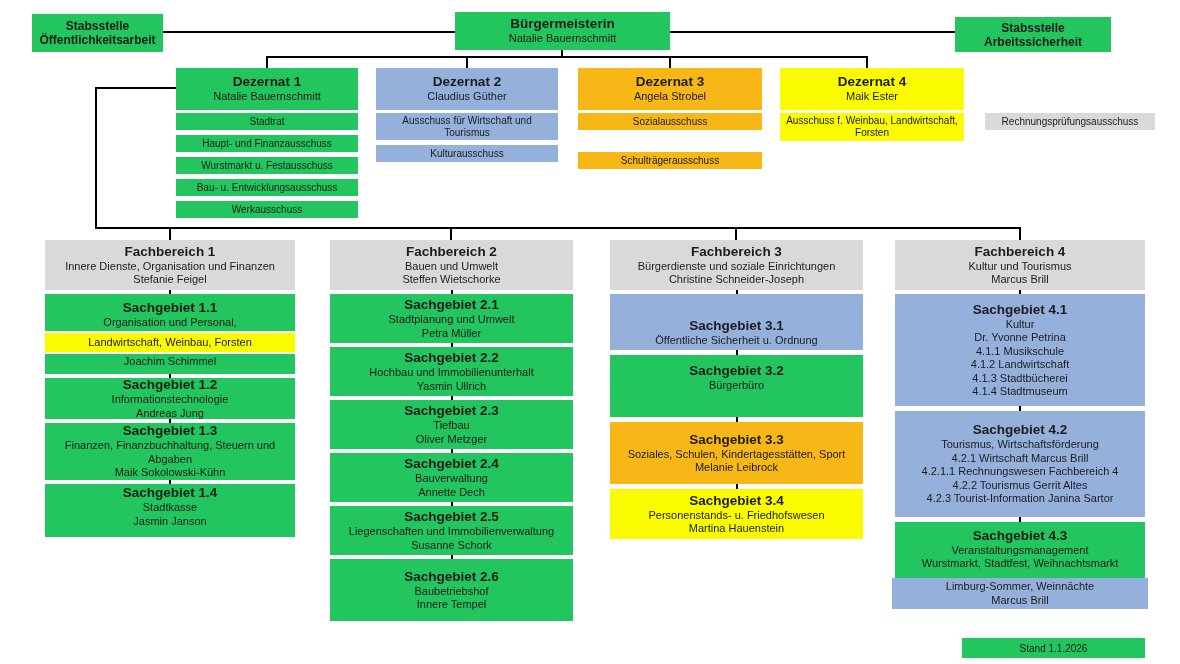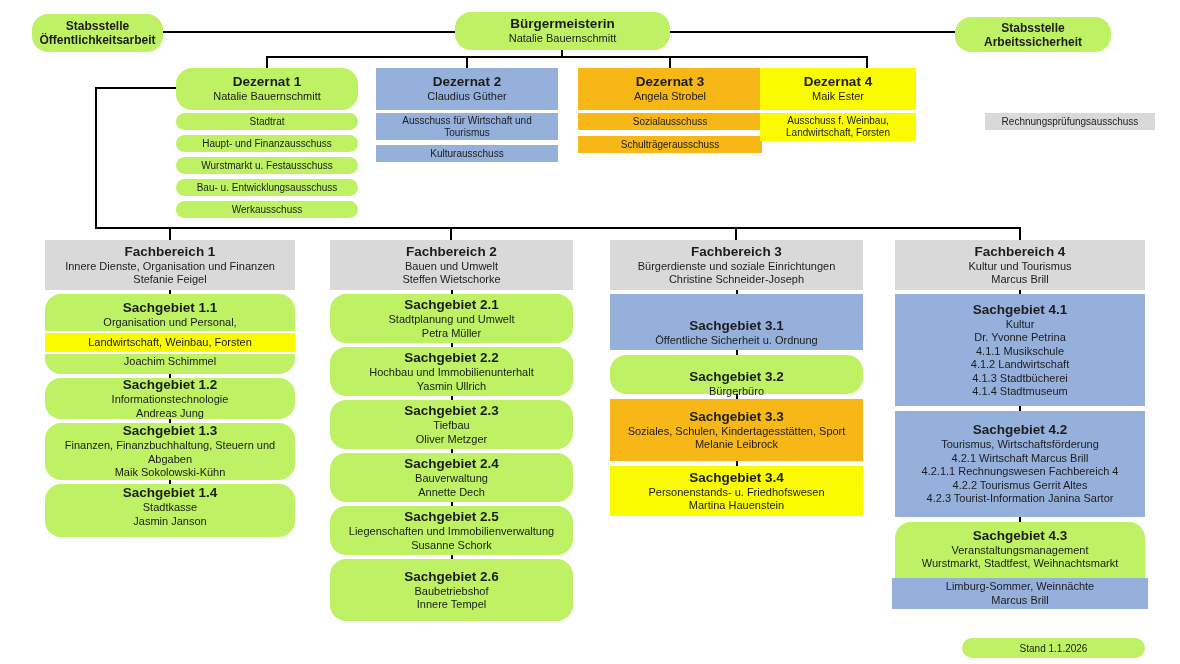--- a/index.html
+++ b/index.html
@@ -10,7 +10,7 @@
   .line{position:absolute;background:#000;}
   .box{position:absolute;display:flex;flex-direction:column;justify-content:center;
        align-items:center;text-align:center;box-sizing:border-box;}
-  .orange{background:#bef264;border-radius:16px;}
+  .orange{background:#22c55e;}
   .blue{background:#96B0DC;}
   .amber{background:#F7B716;}
   .yellow{background:#FBFB00;}

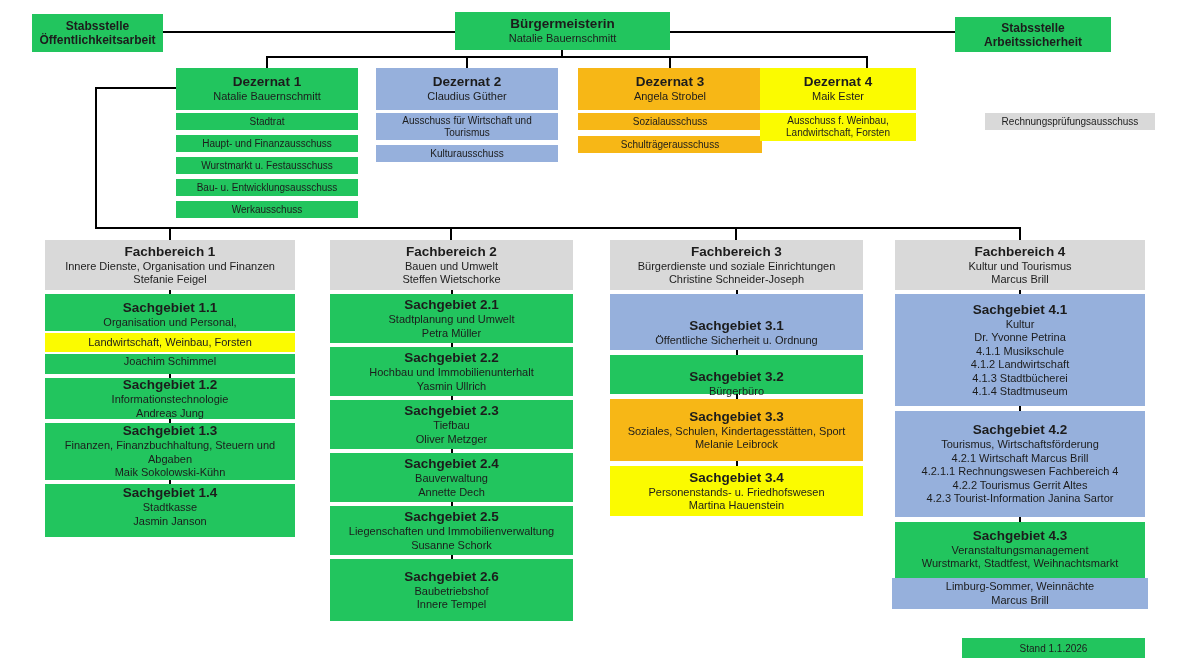--- a/index.html
+++ b/index.html
@@ -103,7 +103,7 @@
     <div class="sub amber" style="margin-top:6px">Schulträgerausschuss</div>
   </div>
 
-  <div class="col" style="left:760px;top:68px;width:156px">
+  <div class="col" style="left:780px;top:68px;width:184px">
     <div class="head yellow">
       <div class="bt">Dezernat 4</div>
       <div class="nm">Maik Ester</div>

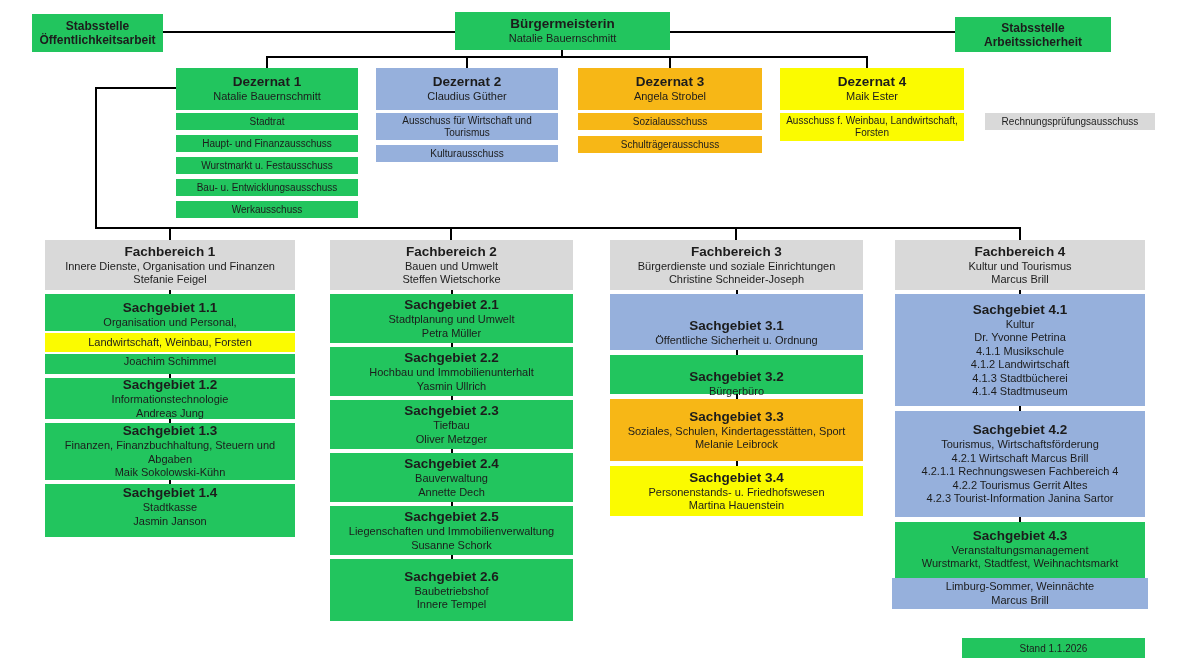--- a/index.html
+++ b/index.html
@@ -100,7 +100,7 @@
       <div class="nm">Angela Strobel</div>
     </div>
     <div class="sub first amber">Sozialausschuss</div>
-    <div class="sub amber" style="margin-top:6px">Schulträgerausschuss</div>
+    <div class="sub amber" style="margin-top:22px">Schulträgerausschuss</div>
   </div>
 
   <div class="col" style="left:780px;top:68px;width:184px">

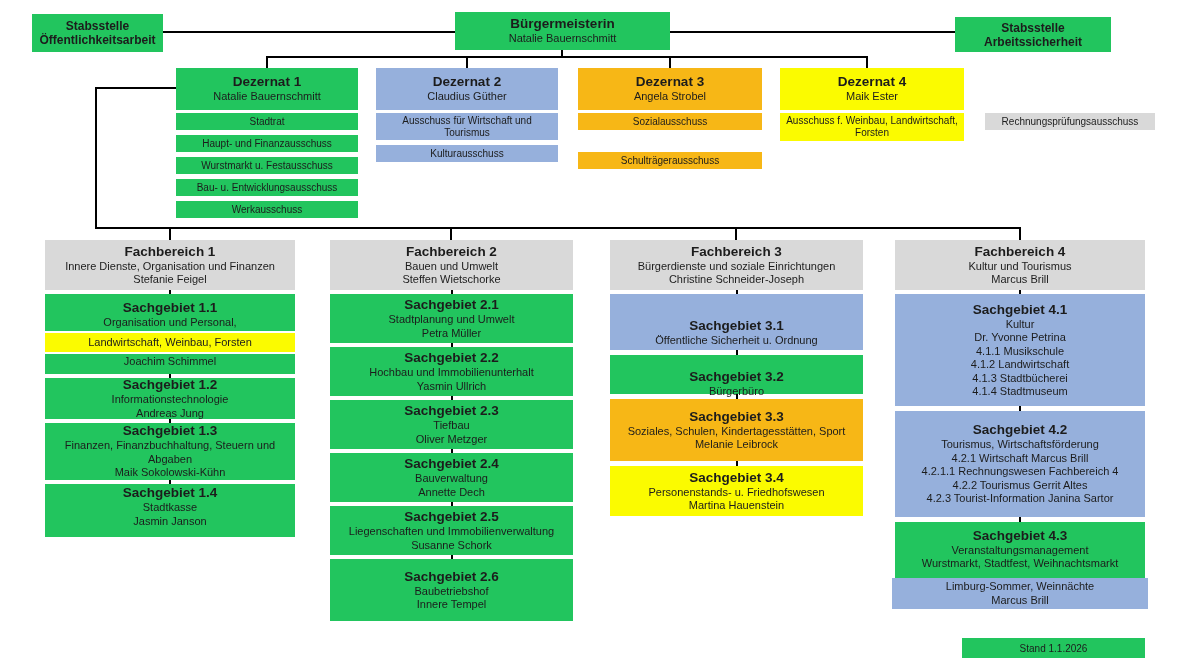--- a/index.html
+++ b/index.html
@@ -202,7 +202,7 @@
       <div class="ln">Öffentliche Sicherheit u. Ordnung</div>
     </div>
     <div class="tick" style="height:5px"></div>
-    <div class="sg orange" style="height:39px;justify-content:flex-start;padding-top:14px">
+    <div class="sg orange" style="height:62px;justify-content:flex-start;padding-top:8px">
       <div class="bt">Sachgebiet 3.2</div>
       <div class="ln">Bürgerbüro</div>
     </div>

